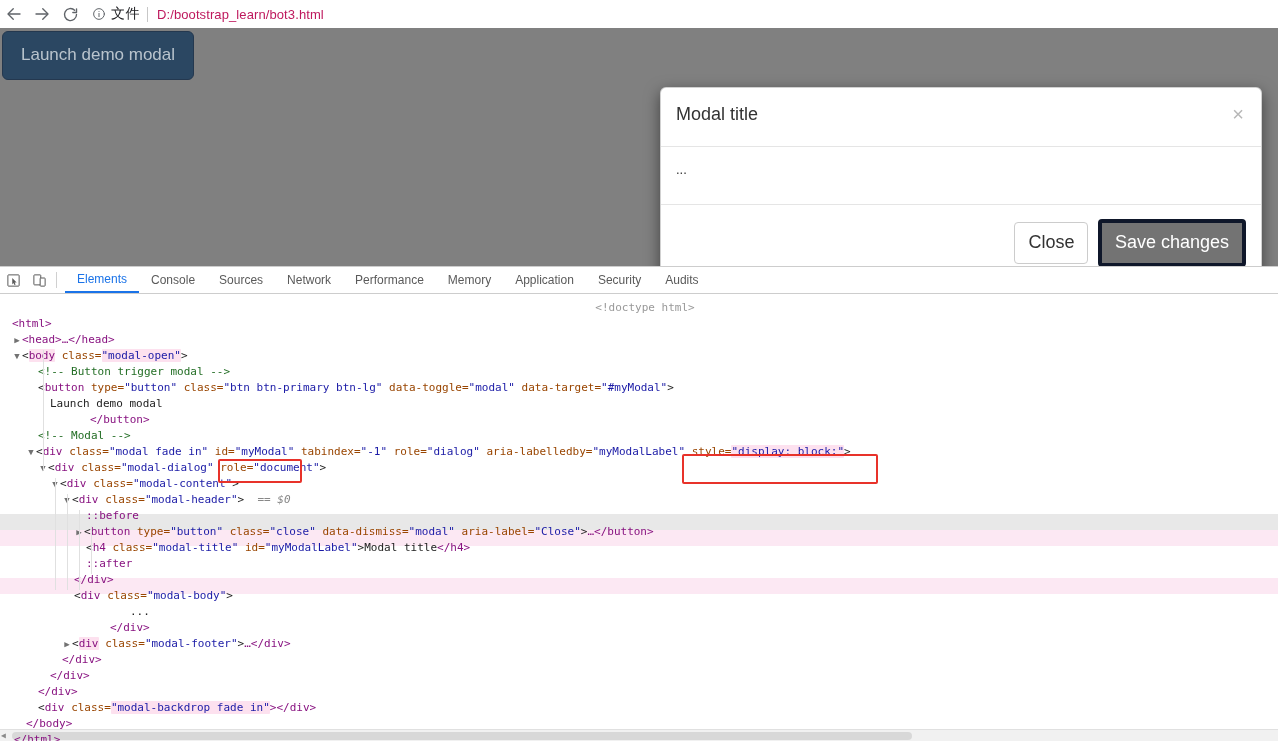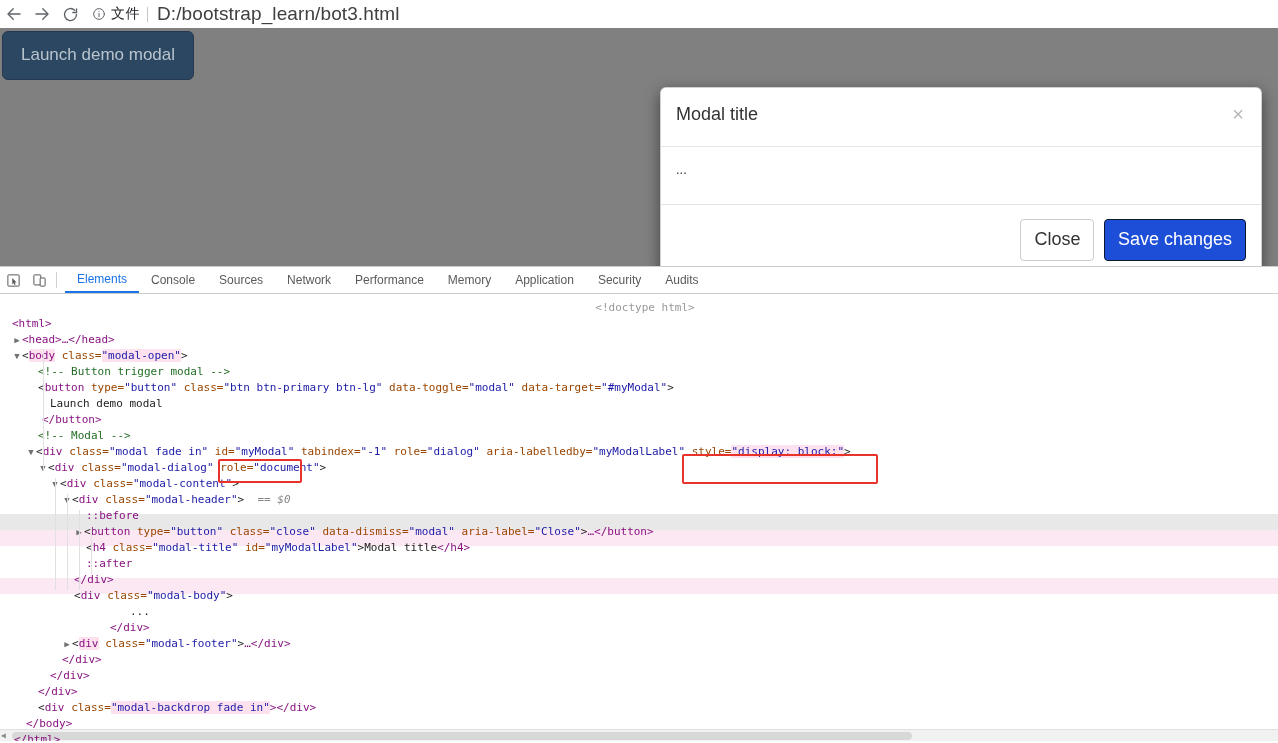--- a/index.html
+++ b/index.html
@@ -38,7 +38,7 @@
   .info-icon { margin-right: 5px; color: #5f6368; display: flex; align-items: center; }
   .file-label { font-size: 14px; color: #202124; margin-right: 7px; letter-spacing: .5px; }
   .omnibox-sep { width: 1px; height: 15px; background: #c7c7c7; margin-right: 9px; }
-  .url-text { font-size: 19px; color: #404040; letter-spacing: .1px; }
+  .url-text { font-size: 13px; color: #be185d; letter-spacing: .1px; }
 
   
   .viewport {

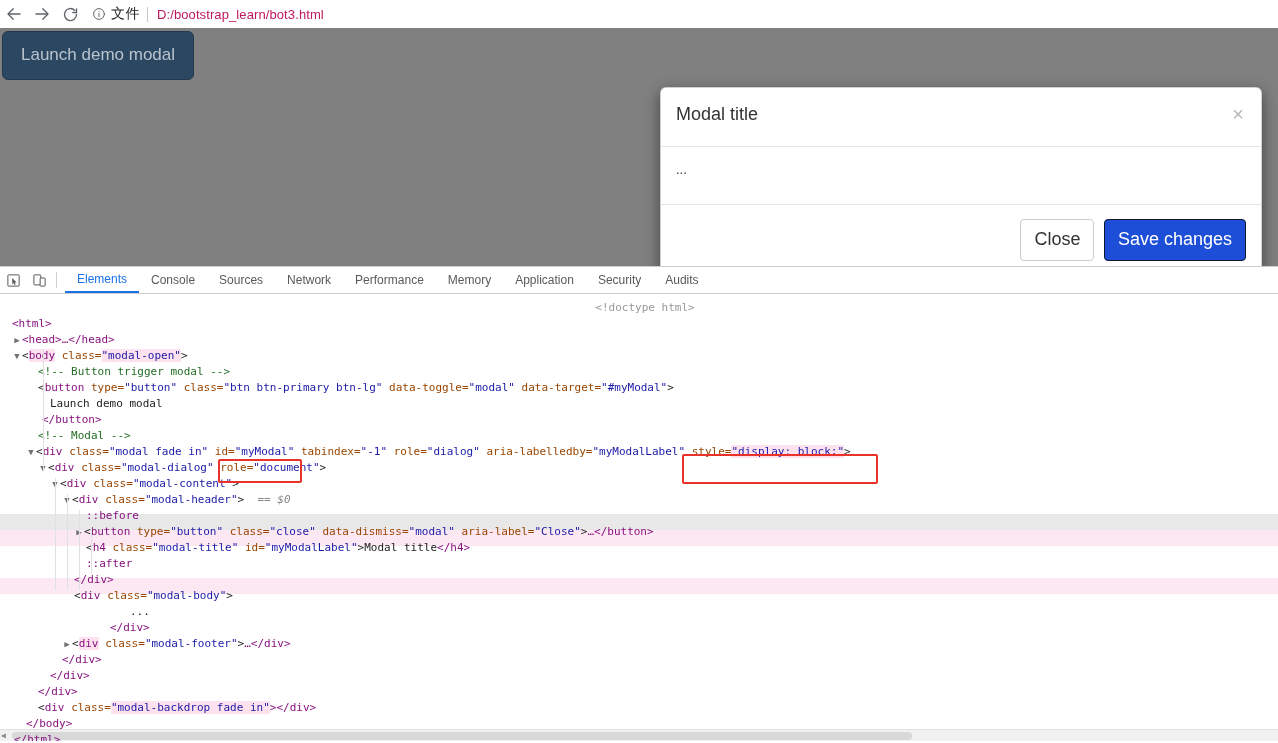--- a/index.html
+++ b/index.html
@@ -116,9 +116,9 @@
     border: 1px solid #ccc;
   }
   .btn-primary {
-    background: #1d4ed8;
+    background: #737373;
     color: #ffffff;
-    border: 1px solid #0f172a;
+    border: 4px solid #0f172a;
   }
 
   

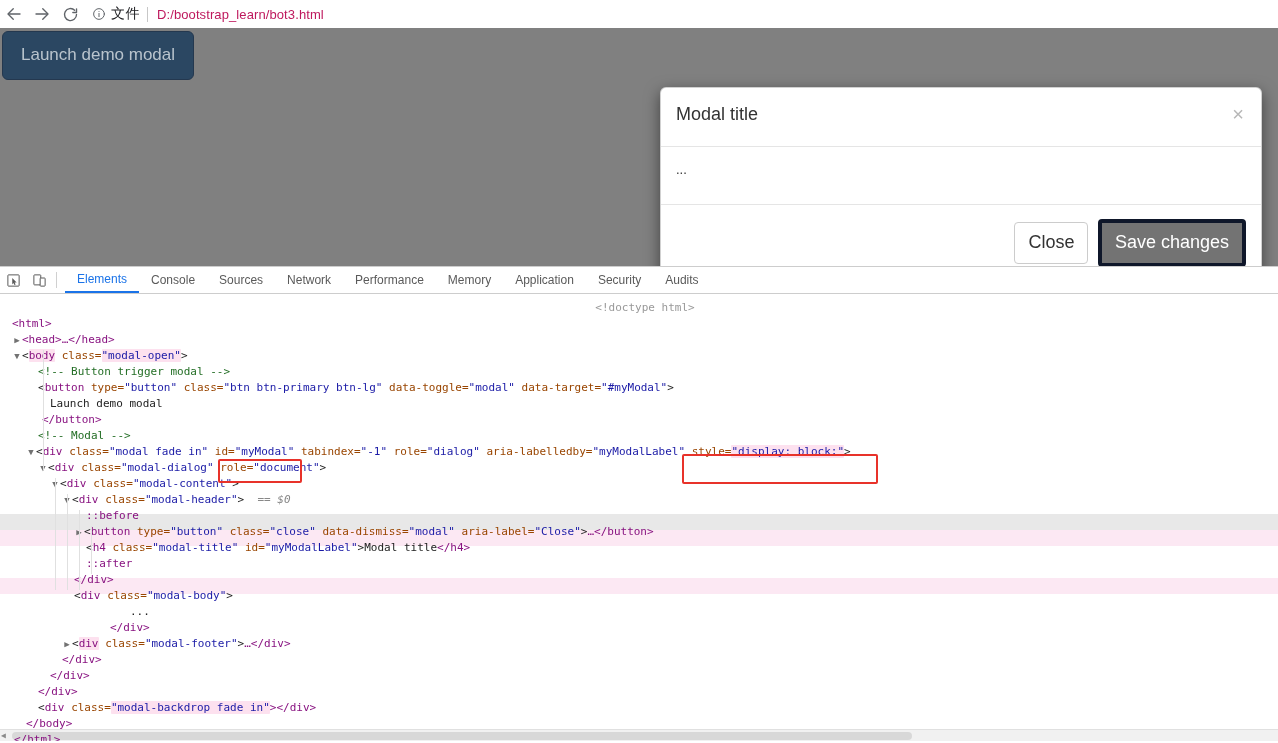--- a/index.html
+++ b/index.html
@@ -354,7 +354,7 @@
         <span class="txt">Launch demo modal</span>
       </div>
 
-      <div class="node" style="padding-left:42px;">
+      <div class="node" style="padding-left:42px;margin-left:48px;">
         <span class="tag">&lt;/button&gt;</span>
       </div>
 

